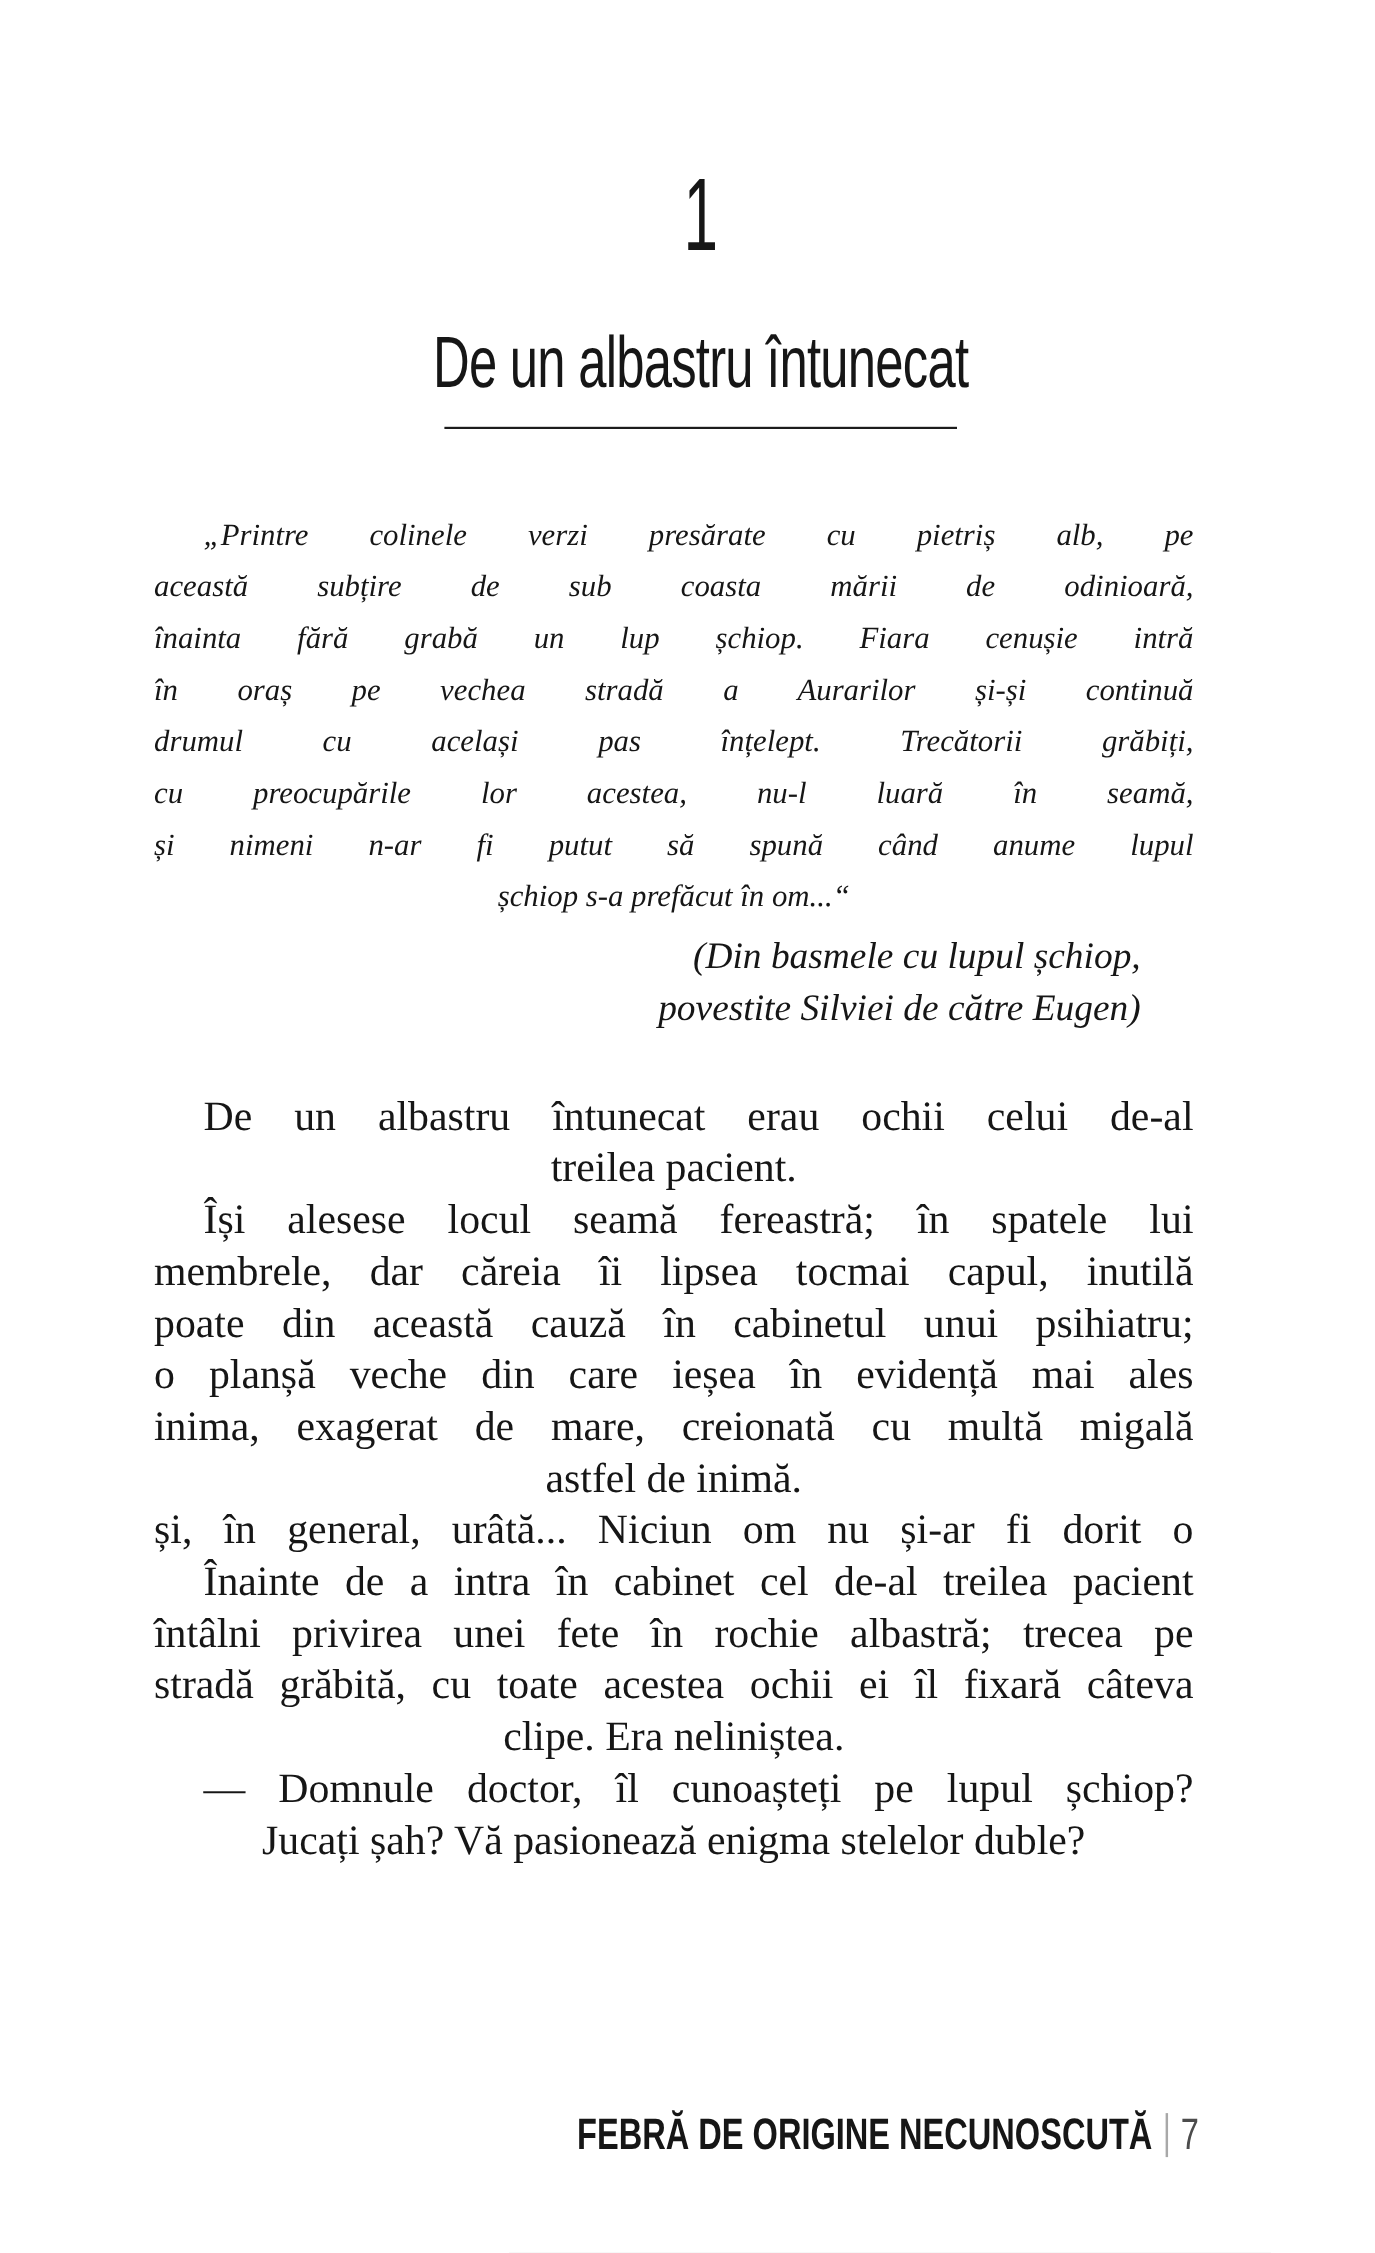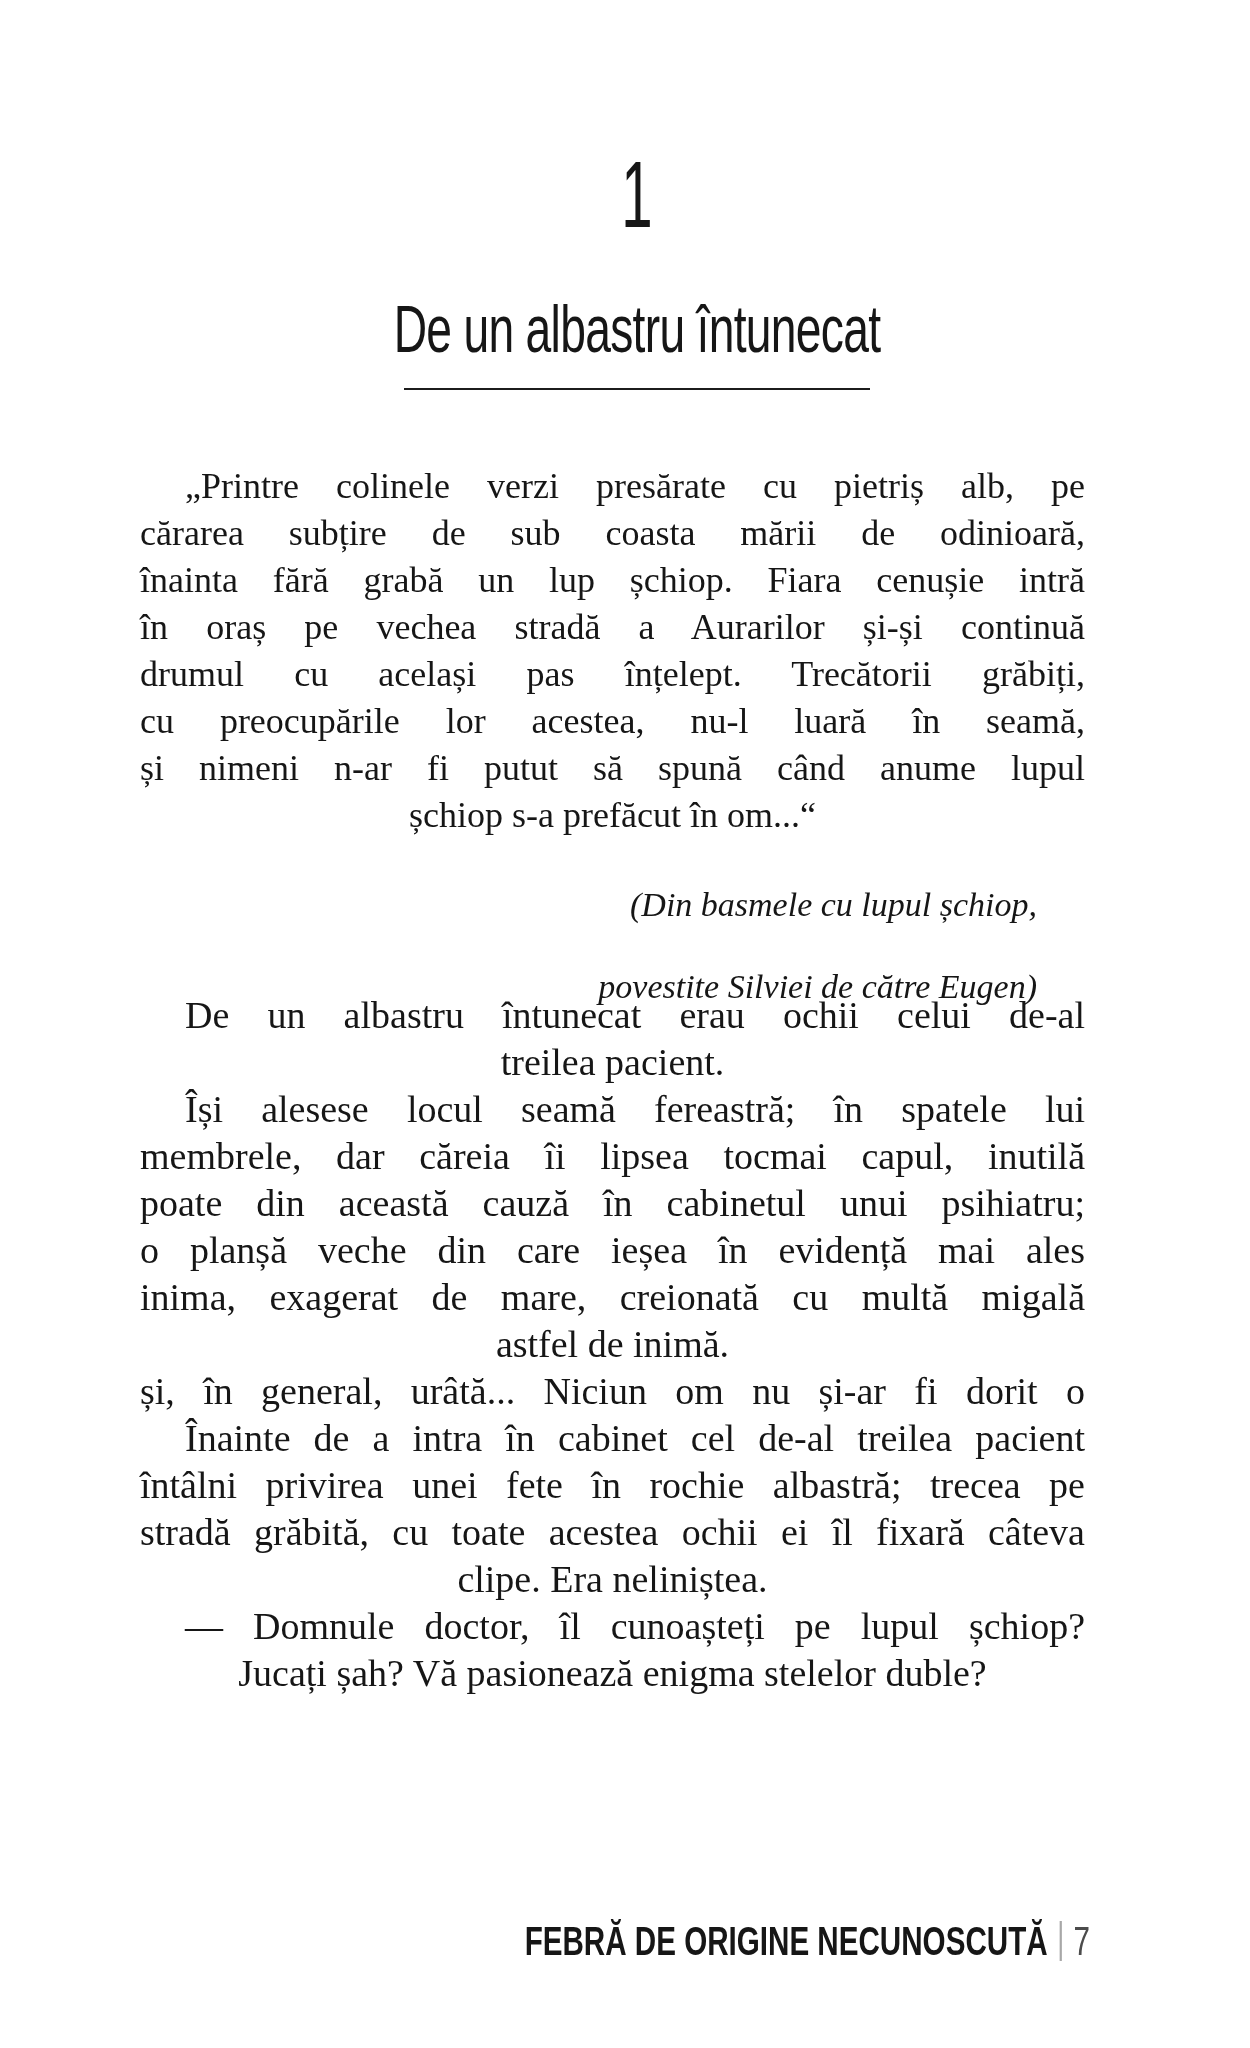--- a/index.html
+++ b/index.html
@@ -36,7 +36,8 @@
   
   .epigraph{
     position:absolute;left:140px;top:463px;width:945px;
-    font-size:36px;
+    font-size:28px;
+    font-style:italic;
   }
   .line{height:47px;line-height:47px;text-align:center;}
   .line.j{text-align:justify;text-align-last:justify;}

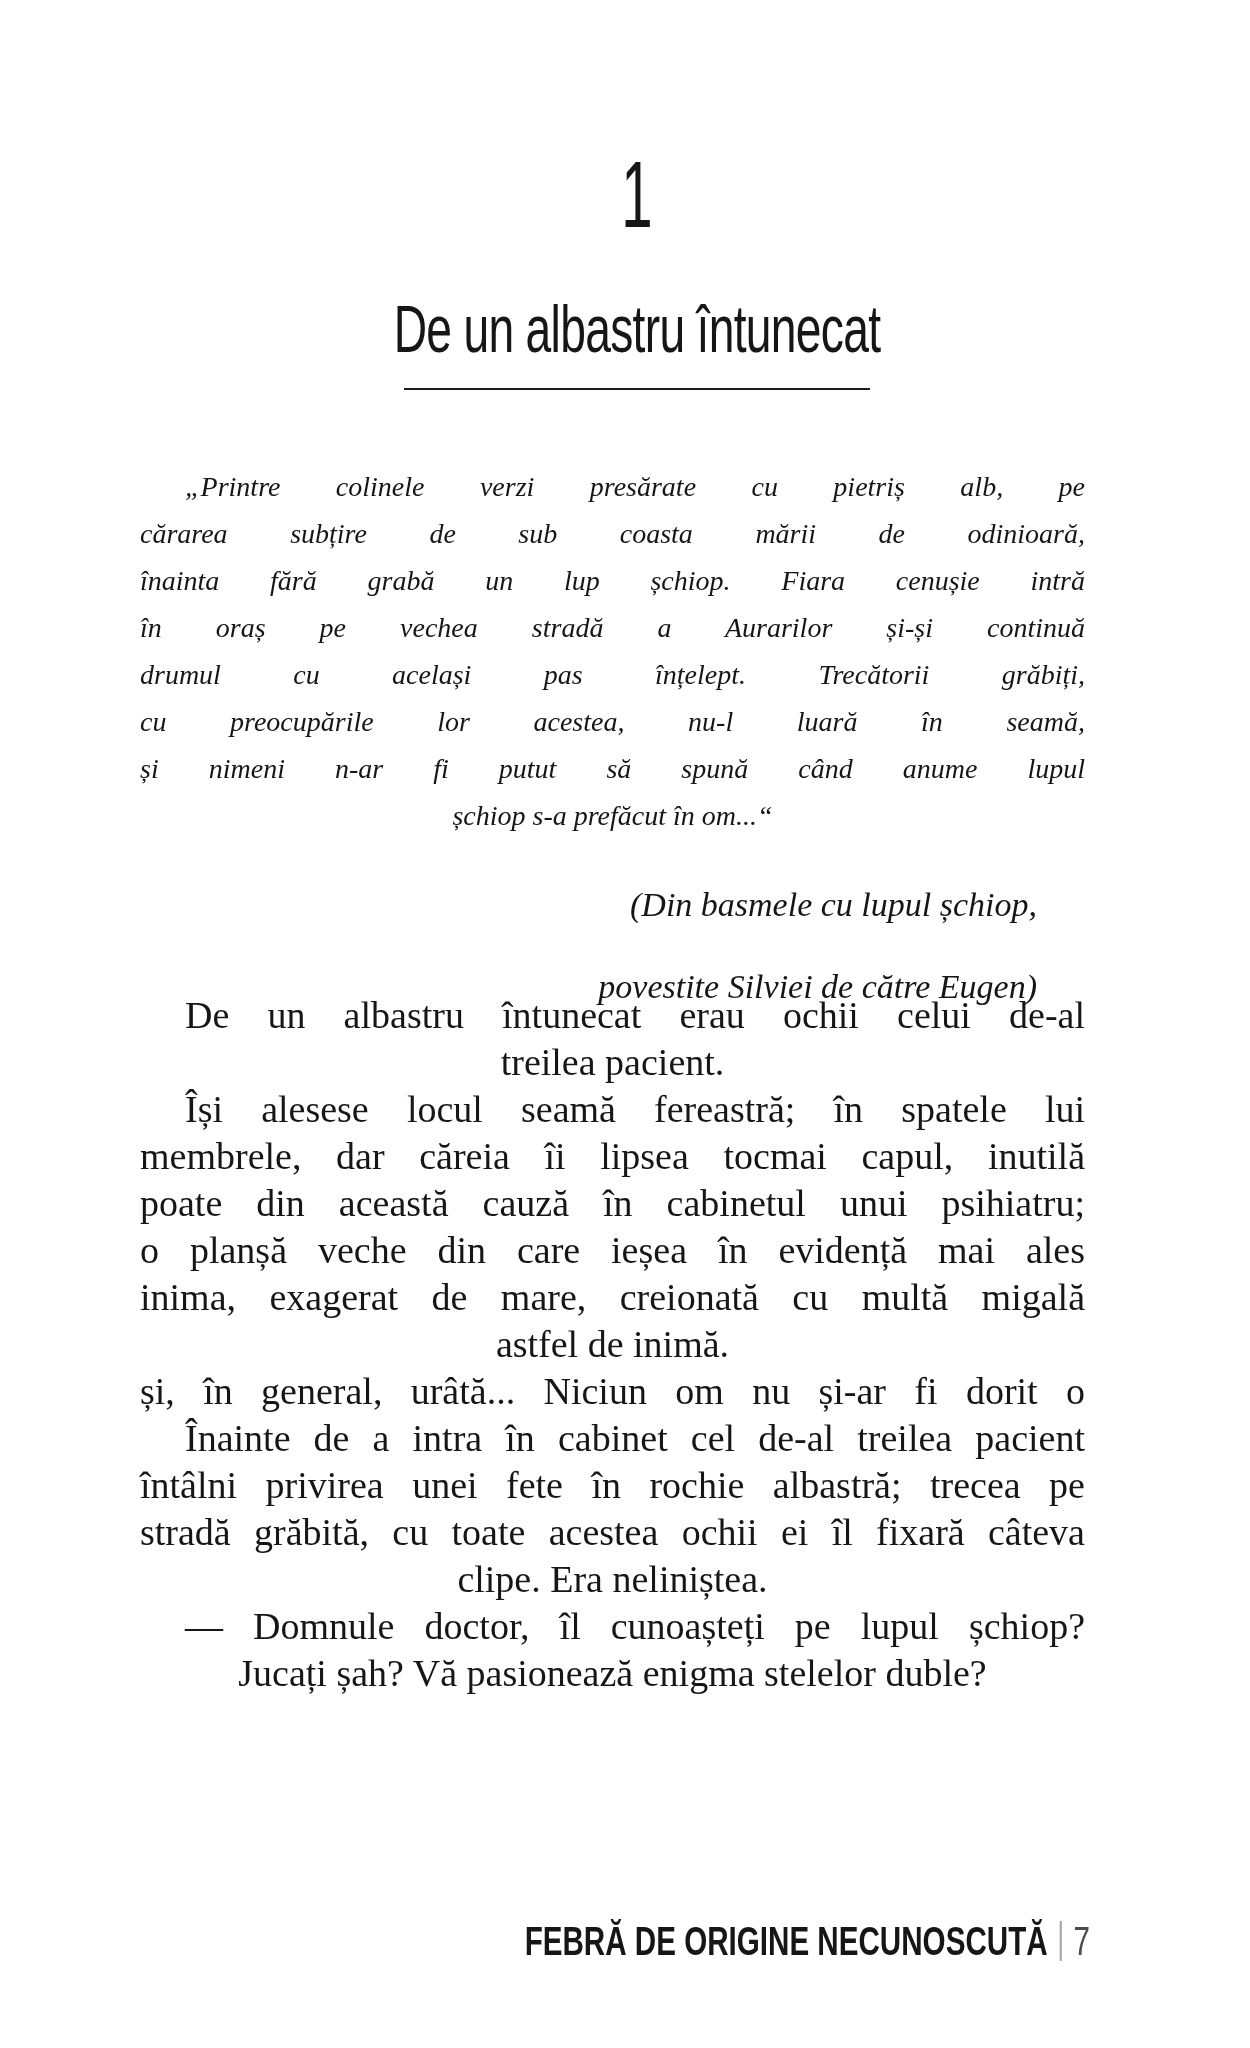--- a/index.html
+++ b/index.html
@@ -75,7 +75,7 @@
 
   <div class="epigraph">
       <div class="line j i">„Printre colinele verzi presărate cu pietriș alb, pe</div>
-      <div class="line j">cărarea subțire de sub coasta mării de odinioară,</div>
+      <div class="line j">această subțire de sub coasta mării de odinioară,</div>
       <div class="line j">înainta fără grabă un lup șchiop. Fiara cenușie intră</div>
       <div class="line j">în oraș pe vechea stradă a Aurarilor și-și continuă</div>
       <div class="line j">drumul cu același pas înțelept. Trecătorii grăbiți,</div>

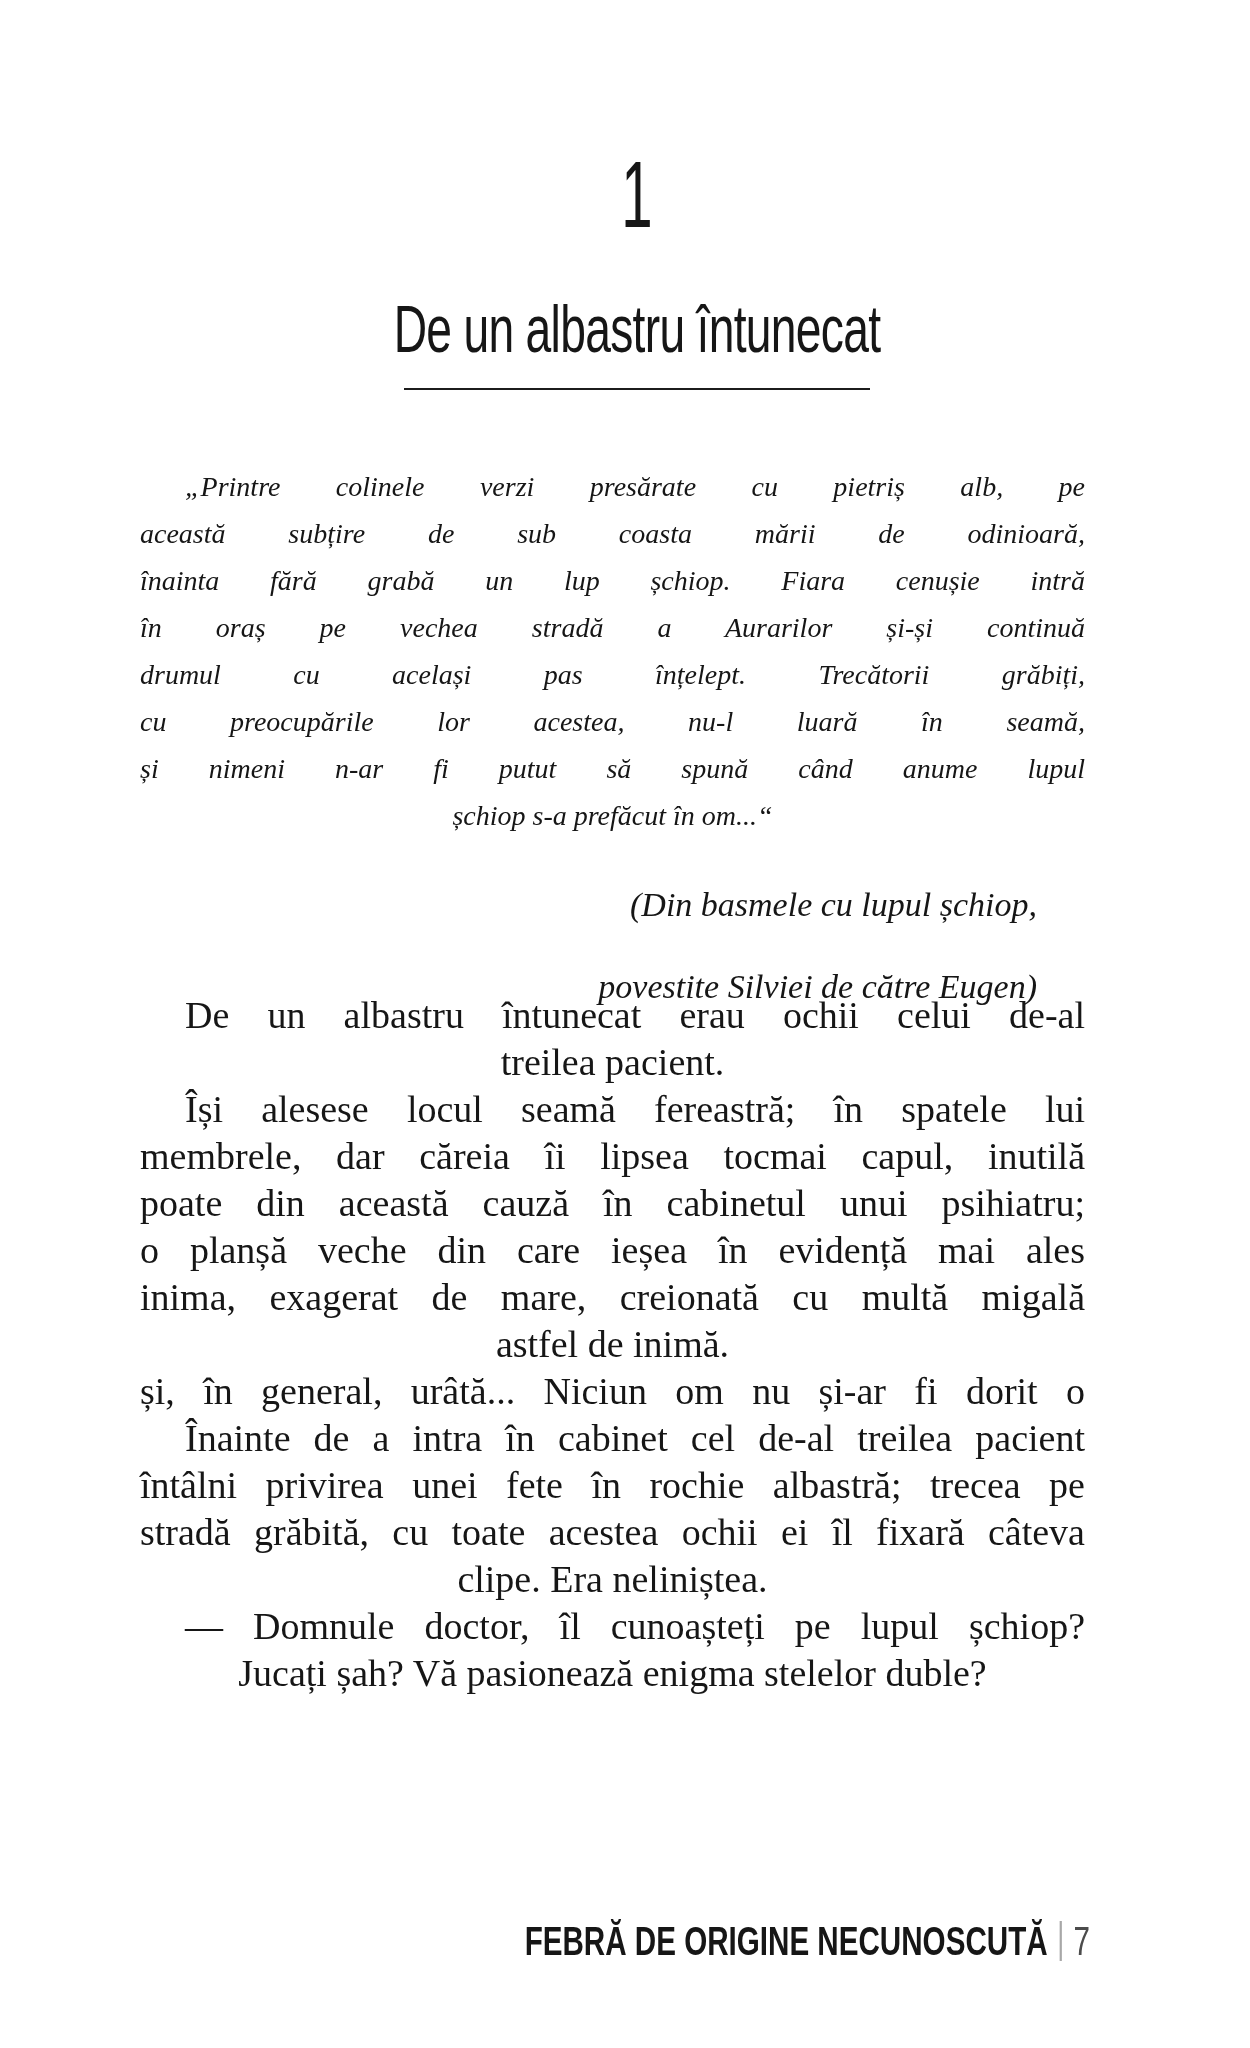--- a/index.html
+++ b/index.html
@@ -46,7 +46,7 @@
     position:absolute;left:140px;top:846px;width:897px;
     font-size:34px;font-style:italic;
   }
-  .attribution .line{text-align:right;margin-top:35px;}
+  .attribution .line{text-align:right;}
   .bodytext{
     position:absolute;left:140px;top:992px;width:945px;
     font-size:38px;

